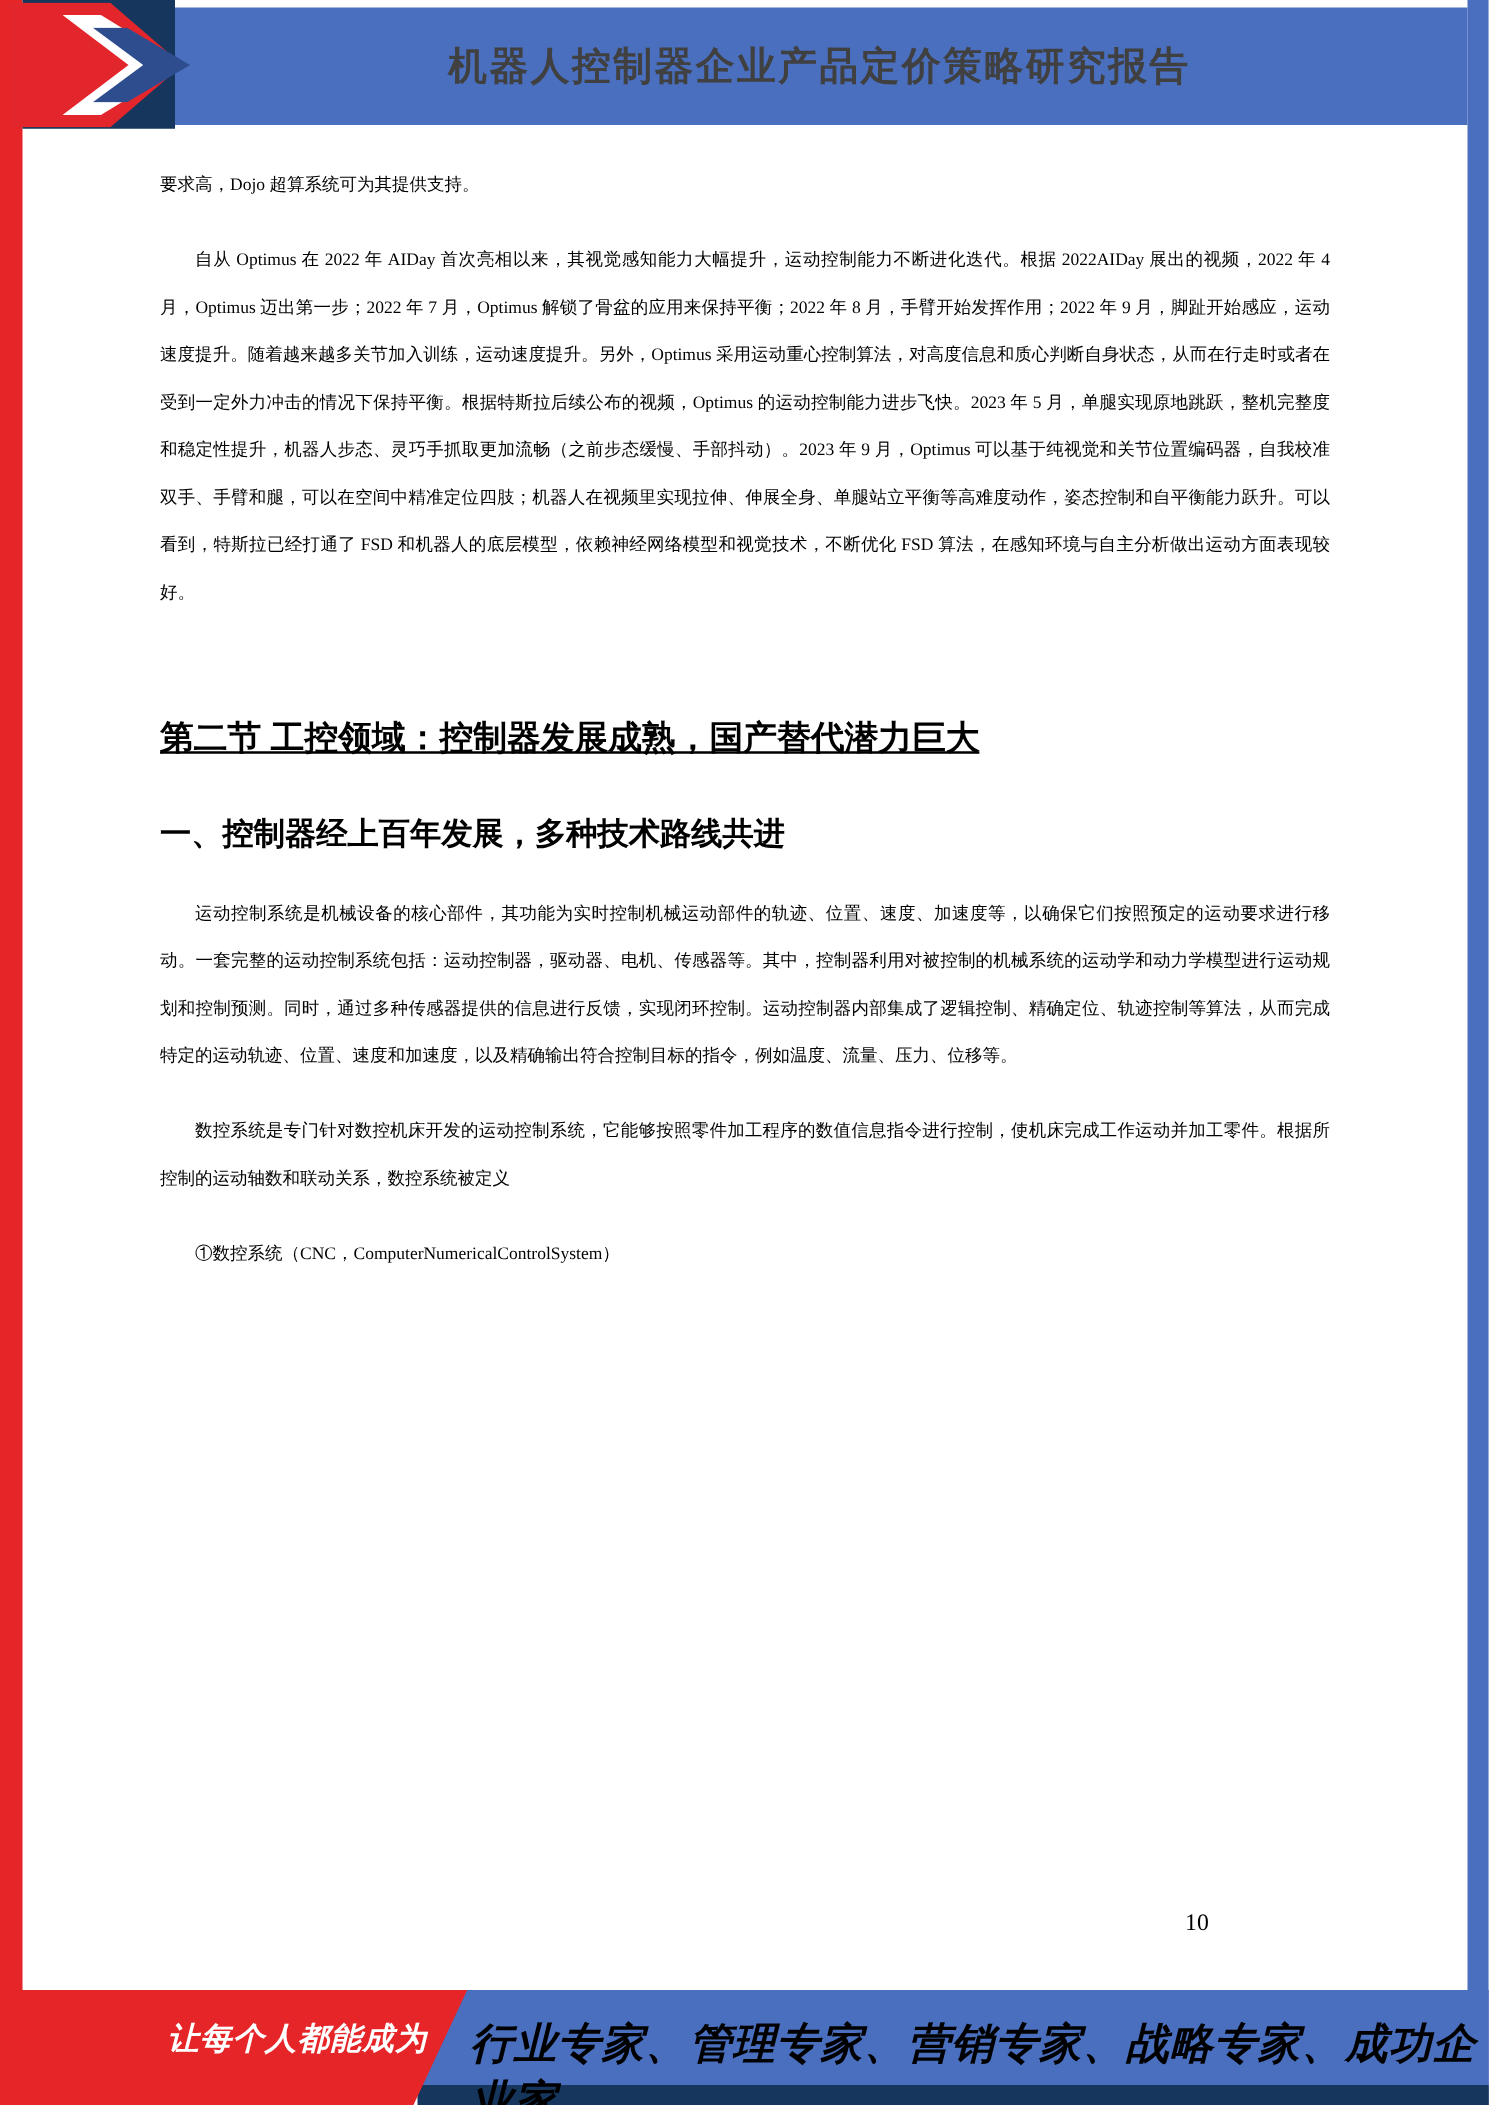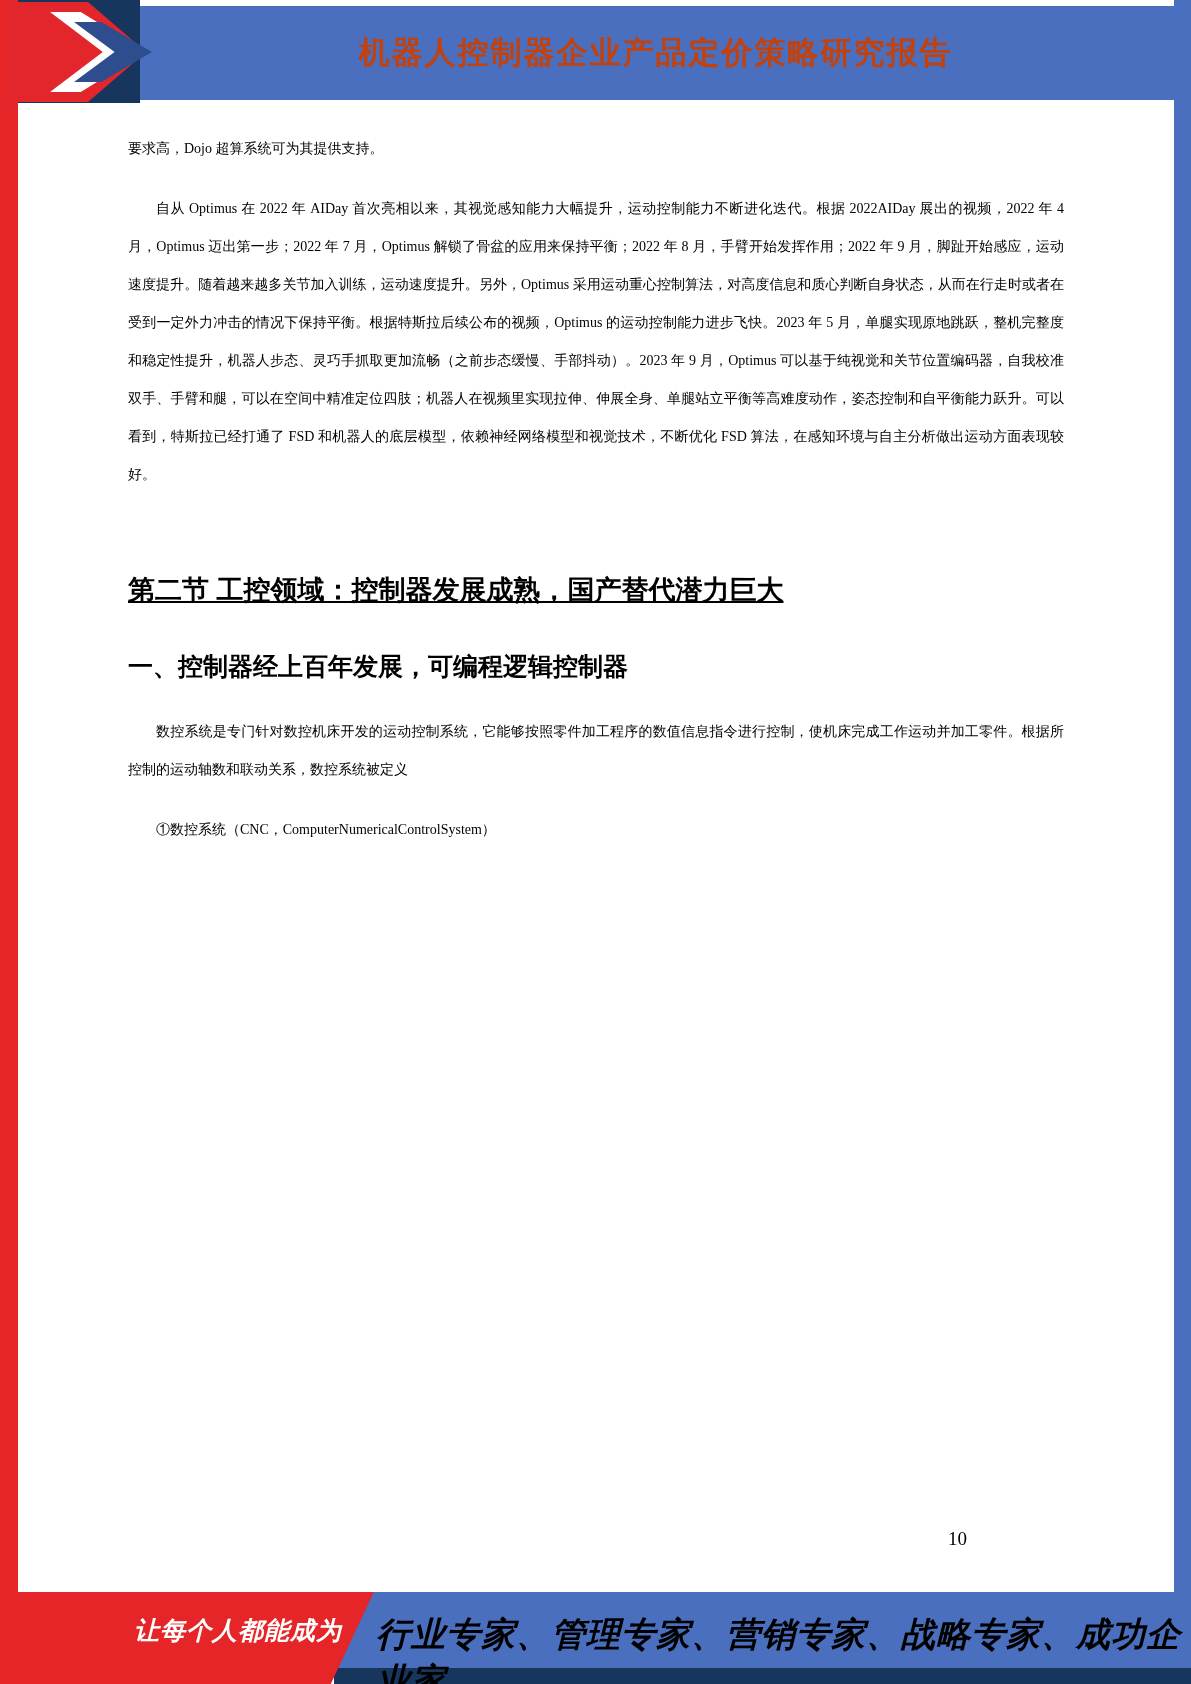--- a/index.html
+++ b/index.html
@@ -25,7 +25,7 @@
   .hero-title{
     position:absolute;left:160px;right:40px;top:6px;height:94px;
     display:flex;align-items:center;justify-content:center;
-    color:#c2410c;font-size:31px;font-weight:bold;letter-spacing:2px;
+    color:#404040;font-size:31px;font-weight:bold;letter-spacing:2px;
     font-family:"Liberation Sans","DejaVu Sans",sans-serif;
   }
 

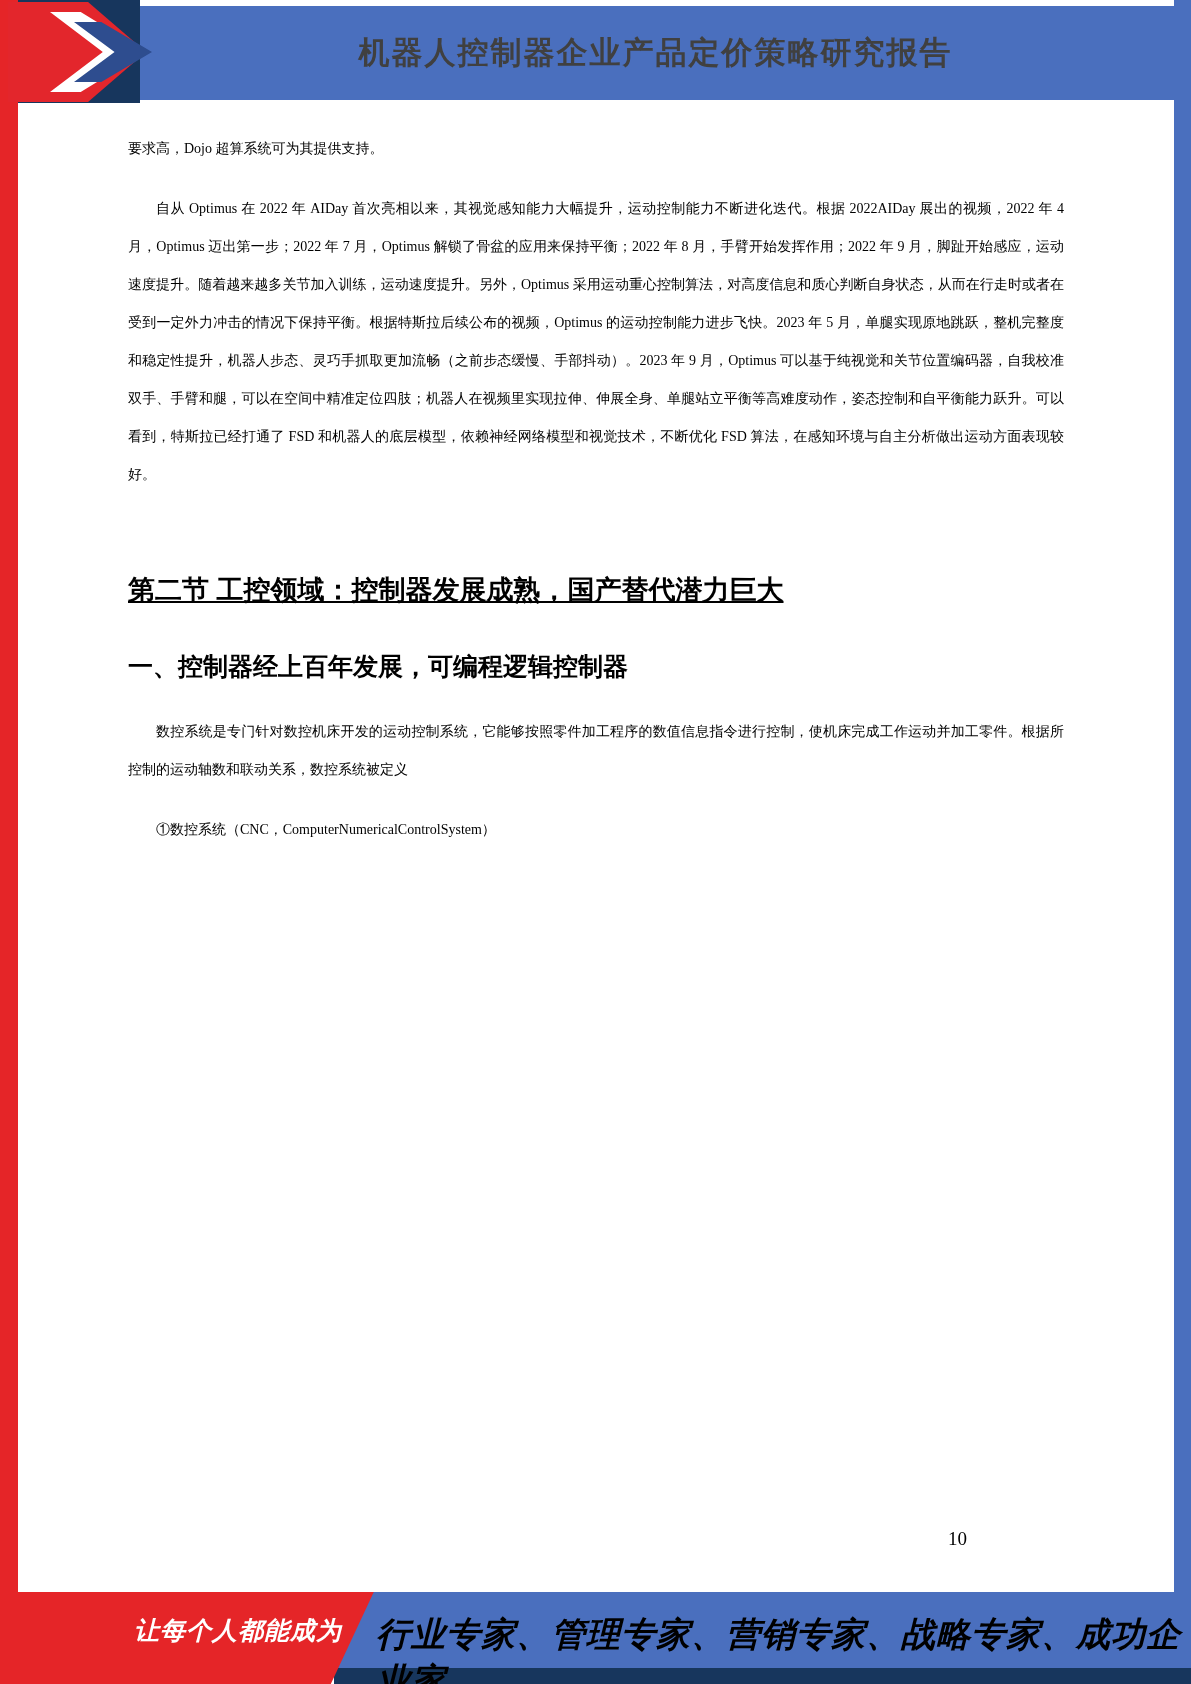--- a/index.html
+++ b/index.html
@@ -84,7 +84,7 @@
   <p class="para">要求高，Dojo 超算系统可为其提供支持。</p>
   <p class="para indent">自从 Optimus 在 2022 年 AIDay 首次亮相以来，其视觉感知能力大幅提升，运动控制能力不断进化迭代。根据 2022AIDay 展出的视频，2022 年 4 月，Optimus 迈出第一步；2022 年 7 月，Optimus 解锁了骨盆的应用来保持平衡；2022 年 8 月，手臂开始发挥作用；2022 年 9 月，脚趾开始感应，运动速度提升。随着越来越多关节加入训练，运动速度提升。另外，Optimus 采用运动重心控制算法，对高度信息和质心判断自身状态，从而在行走时或者在受到一定外力冲击的情况下保持平衡。根据特斯拉后续公布的视频，Optimus 的运动控制能力进步飞快。2023 年 5 月，单腿实现原地跳跃，整机完整度和稳定性提升，机器人步态、灵巧手抓取更加流畅（之前步态缓慢、手部抖动）。2023 年 9 月，Optimus 可以基于纯视觉和关节位置编码器，自我校准双手、手臂和腿，可以在空间中精准定位四肢；机器人在视频里实现拉伸、伸展全身、单腿站立平衡等高难度动作，姿态控制和自平衡能力跃升。可以看到，特斯拉已经打通了 FSD 和机器人的底层模型，依赖神经网络模型和视觉技术，不断优化 FSD 算法，在感知环境与自主分析做出运动方面表现较好。</p>
   <h2 class="h-section">第二节 工控领域：控制器发展成熟，国产替代潜力巨大</h2>
-  <h3 class="h-sub">一、控制器经上百年发展，可编程逻辑控制器</h3>
+  <h3 class="h-sub">一、控制器经上百年发展，多种技术路线共进</h3>
   <p class="para indent">数控系统是专门针对数控机床开发的运动控制系统，它能够按照零件加工程序的数值信息指令进行控制，使机床完成工作运动并加工零件。根据所控制的运动轴数和联动关系，数控系统被定义</p>
   <p class="para indent">①数控系统（CNC，ComputerNumericalControlSystem）</p>
 </div>

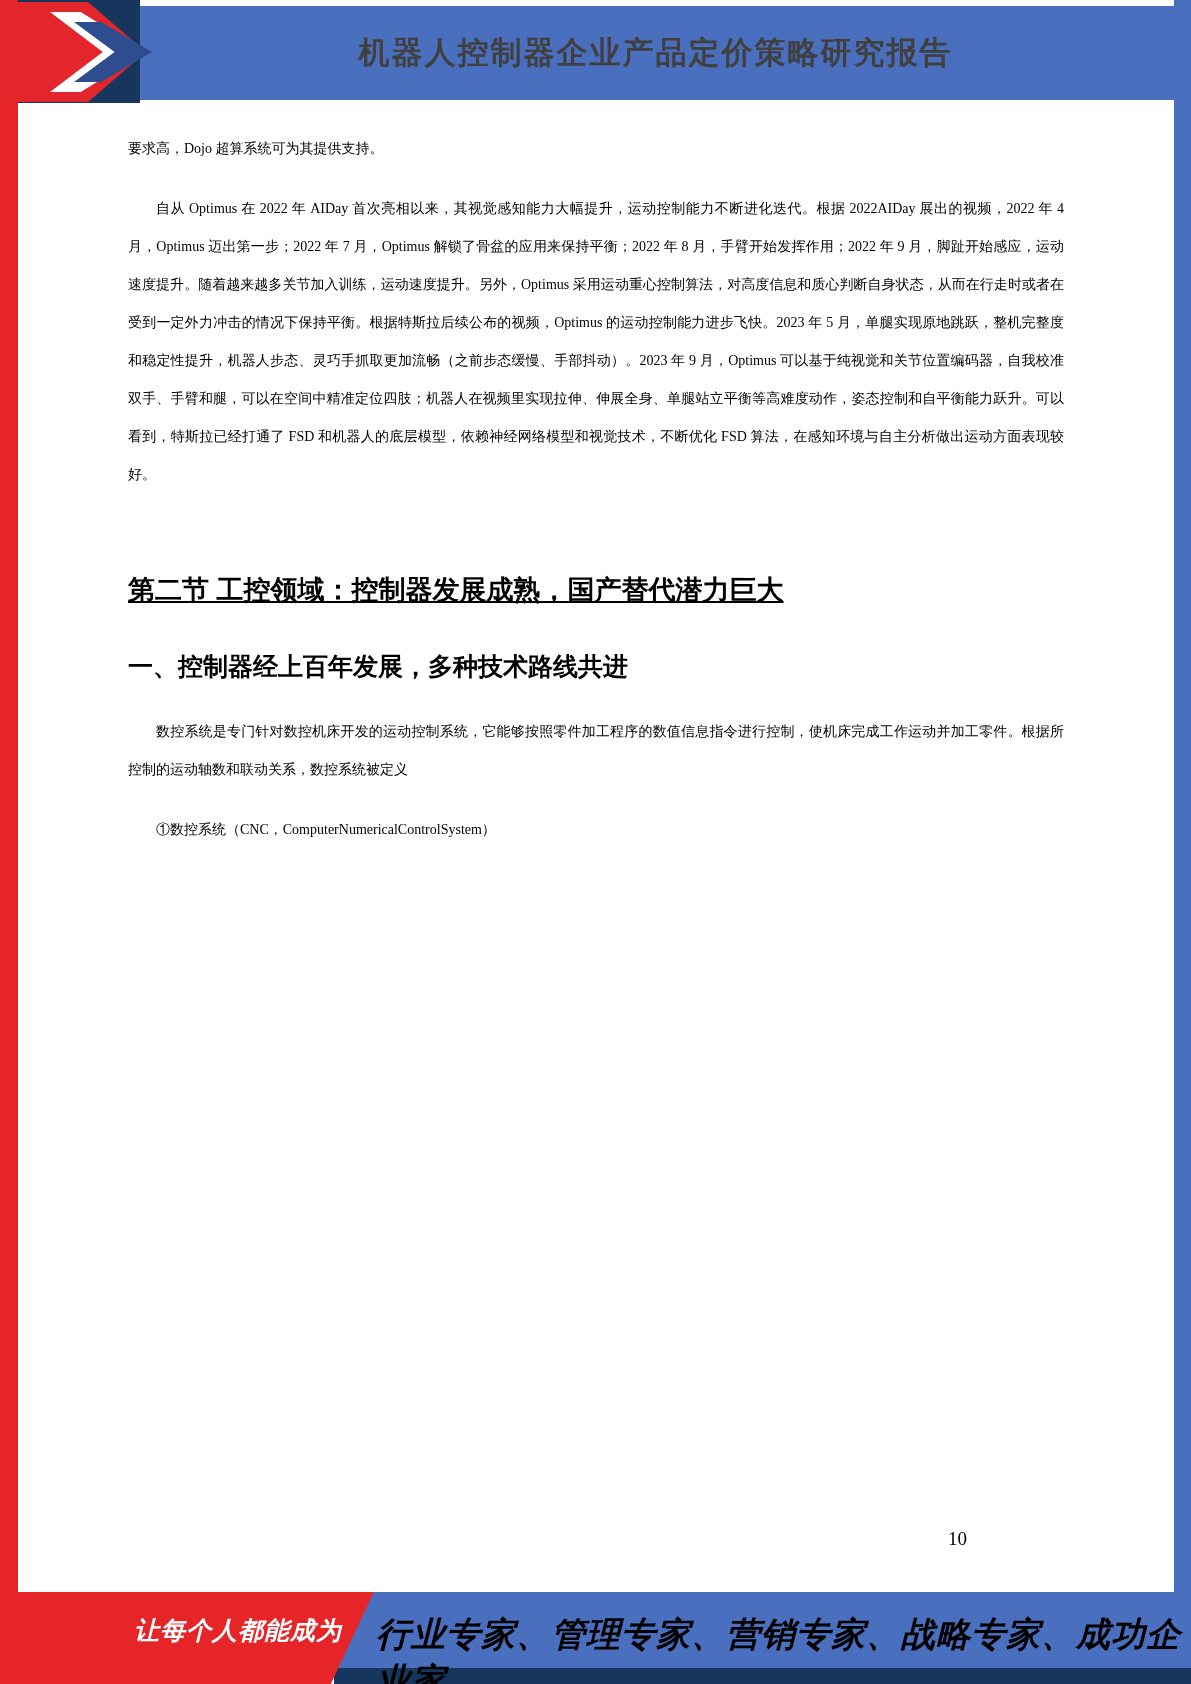--- a/index.html
+++ b/index.html
@@ -85,6 +85,7 @@
   <p class="para indent">自从 Optimus 在 2022 年 AIDay 首次亮相以来，其视觉感知能力大幅提升，运动控制能力不断进化迭代。根据 2022AIDay 展出的视频，2022 年 4 月，Optimus 迈出第一步；2022 年 7 月，Optimus 解锁了骨盆的应用来保持平衡；2022 年 8 月，手臂开始发挥作用；2022 年 9 月，脚趾开始感应，运动速度提升。随着越来越多关节加入训练，运动速度提升。另外，Optimus 采用运动重心控制算法，对高度信息和质心判断自身状态，从而在行走时或者在受到一定外力冲击的情况下保持平衡。根据特斯拉后续公布的视频，Optimus 的运动控制能力进步飞快。2023 年 5 月，单腿实现原地跳跃，整机完整度和稳定性提升，机器人步态、灵巧手抓取更加流畅（之前步态缓慢、手部抖动）。2023 年 9 月，Optimus 可以基于纯视觉和关节位置编码器，自我校准双手、手臂和腿，可以在空间中精准定位四肢；机器人在视频里实现拉伸、伸展全身、单腿站立平衡等高难度动作，姿态控制和自平衡能力跃升。可以看到，特斯拉已经打通了 FSD 和机器人的底层模型，依赖神经网络模型和视觉技术，不断优化 FSD 算法，在感知环境与自主分析做出运动方面表现较好。</p>
   <h2 class="h-section">第二节 工控领域：控制器发展成熟，国产替代潜力巨大</h2>
   <h3 class="h-sub">一、控制器经上百年发展，多种技术路线共进</h3>
+  <p class="para indent">运动控制系统是机械设备的核心部件，其功能为实时控制机械运动部件的轨迹、位置、速度、加速度等，以确保它们按照预定的运动要求进行移动。一套完整的运动控制系统包括：运动控制器，驱动器、电机、传感器等。其中，控制器利用对被控制的机械系统的运动学和动力学模型进行运动规划和控制预测。同时，通过多种传感器提供的信息进行反馈，实现闭环控制。运动控制器内部集成了逻辑控制、精确定位、轨迹控制等算法，从而完成特定的运动轨迹、位置、速度和加速度，以及精确输出符合控制目标的指令，例如温度、流量、压力、位移等。</p>
   <p class="para indent">数控系统是专门针对数控机床开发的运动控制系统，它能够按照零件加工程序的数值信息指令进行控制，使机床完成工作运动并加工零件。根据所控制的运动轴数和联动关系，数控系统被定义</p>
   <p class="para indent">①数控系统（CNC，ComputerNumericalControlSystem）</p>
 </div>

